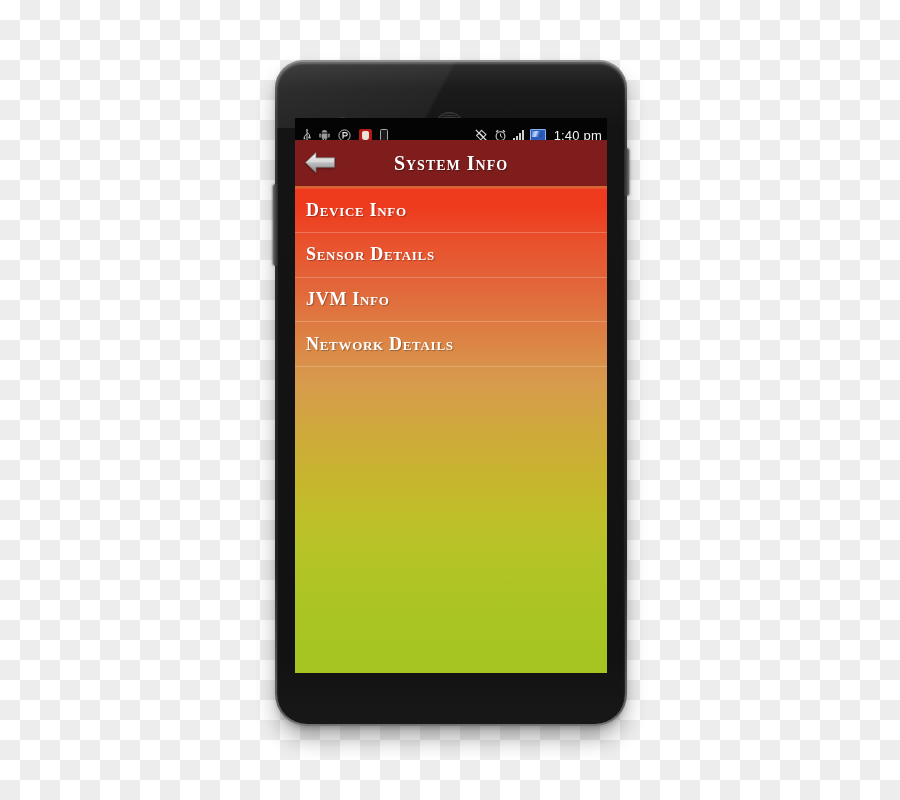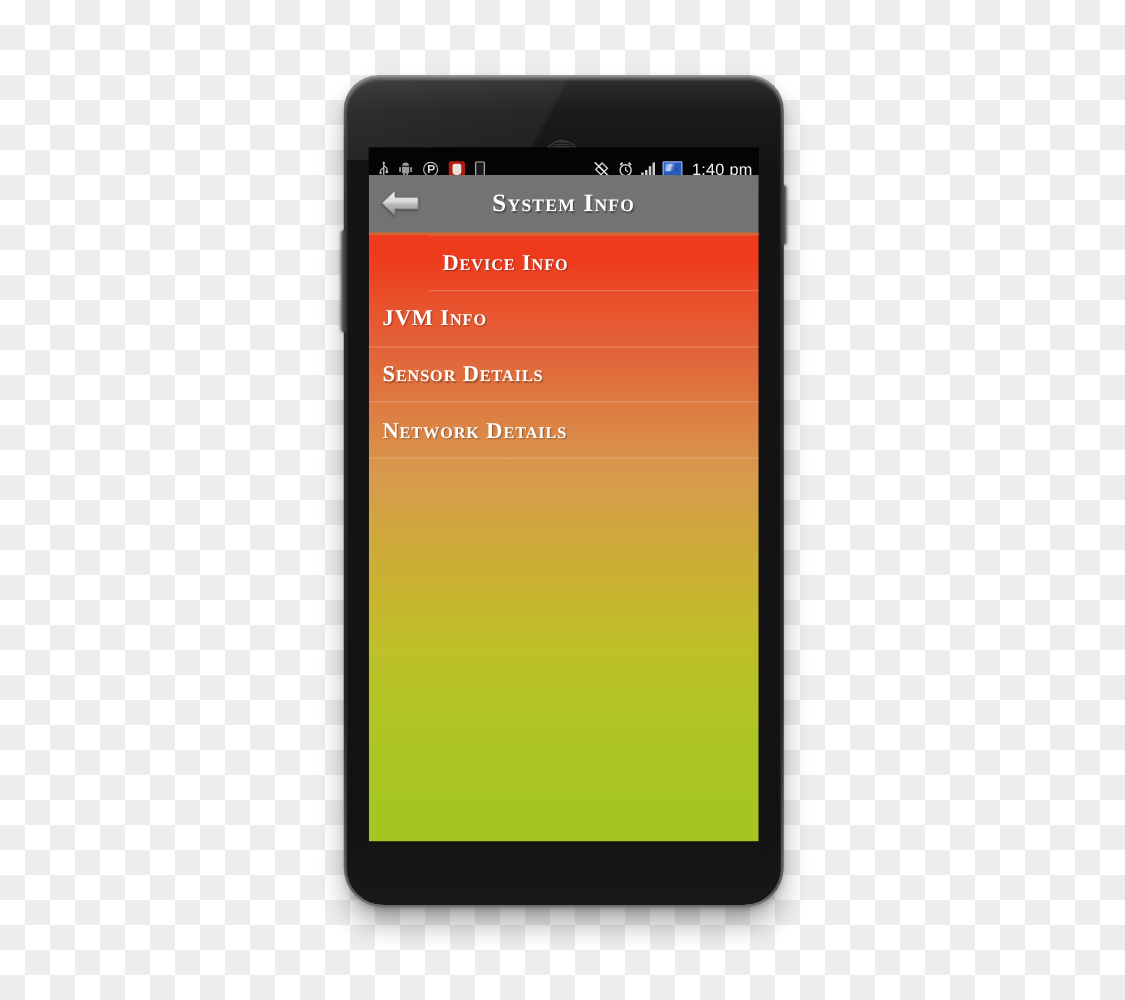--- a/index.html
+++ b/index.html
@@ -216,7 +216,7 @@
   .actionbar {
     position: relative;
     height: 46px;
-    background: #737373;
+    background: #7f1d1d;
     display: flex;
     align-items: center;
     border-bottom: 2px solid #d4662f;

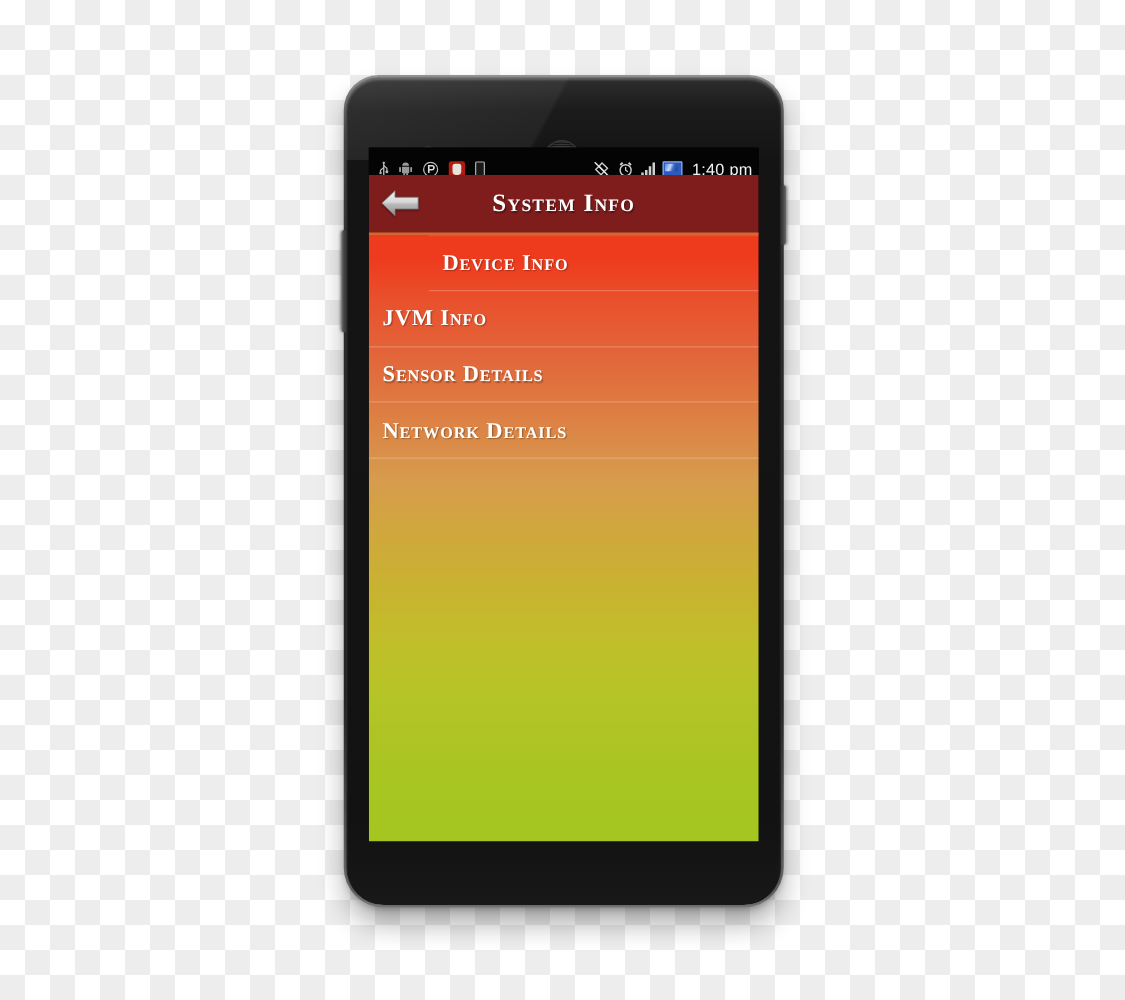--- a/index.html
+++ b/index.html
@@ -270,7 +270,6 @@
   }
   .list-item:first-child {
     border-top: 1px solid rgba(255,255,255,0.10);
-    margin-left: 48px;
   }
   .li-label {
     color: #ffffff;

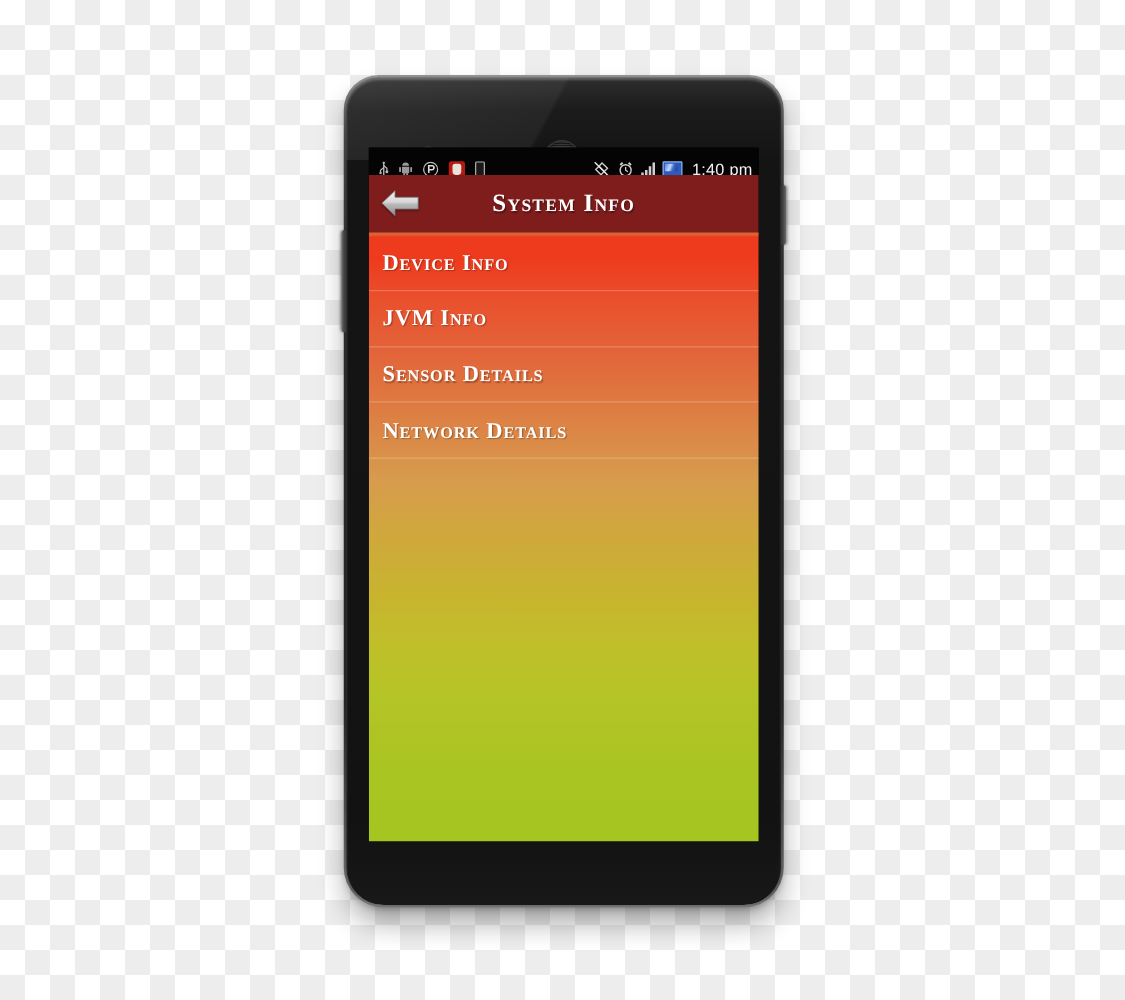--- a/index.html
+++ b/index.html
@@ -411,11 +411,11 @@
 
 
         <div class="list-item">
+          <span class="li-label">Sensor Details</span>
+        </div>
+
+        <div class="list-item">
           <span class="li-label">JVM Info</span>
-        </div>
-
-        <div class="list-item">
-          <span class="li-label">Sensor Details</span>
         </div>
 
         <div class="list-item">

